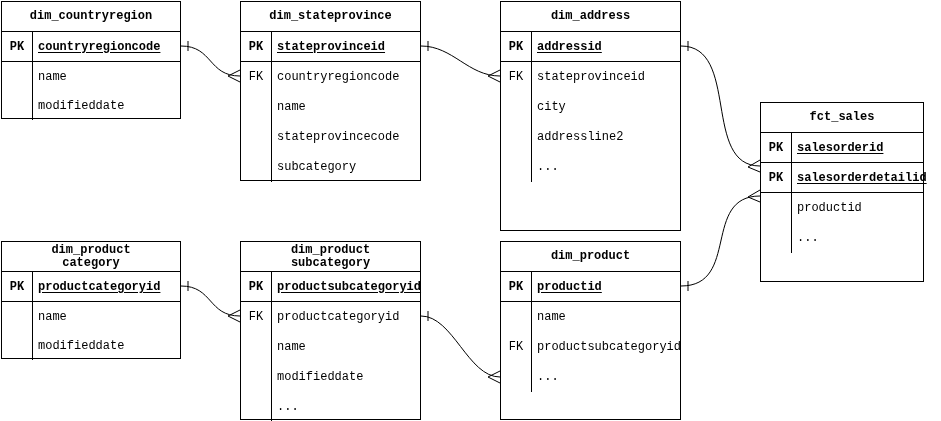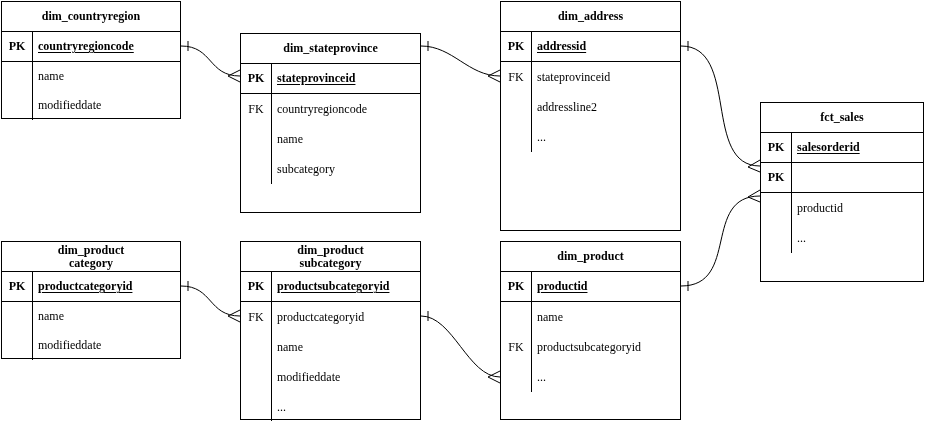--- a/index.html
+++ b/index.html
@@ -7,7 +7,7 @@
     position:relative;
     width:941px; height:421px;
     background:#ffffff;
-    font-family:Liberation Serif, serif;
+    font-family:Liberation Mono, monospace;
     font-size:12px;
     color:#000000;
     overflow:hidden;

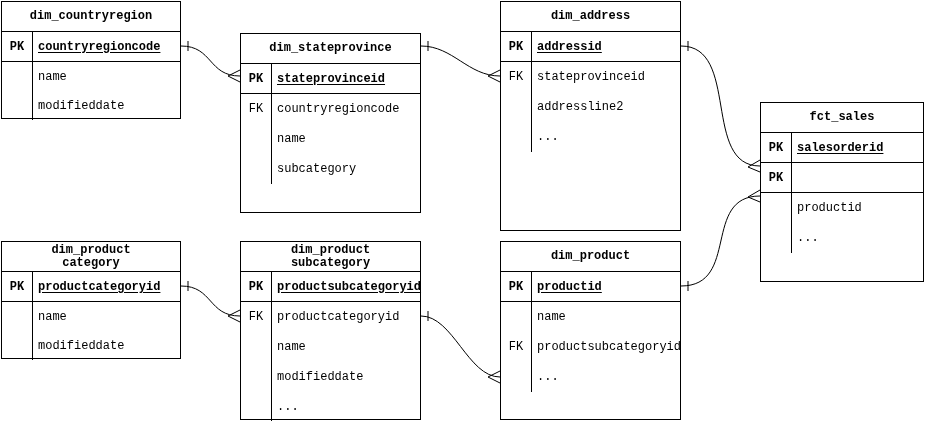--- a/index.html
+++ b/index.html
@@ -99,7 +99,7 @@
     </div>
   </div>
 
-  <div class="etable" style="left:240px; top:1px; width:181px; height:180px;margin-top:32px;">
+  <div class="etable" style="left:240px; top:1px; width:181px; height:180px;">
     <div class="t-title">dim_stateprovince</div>
     <div class="t-rows">
       <div class="vline"></div>

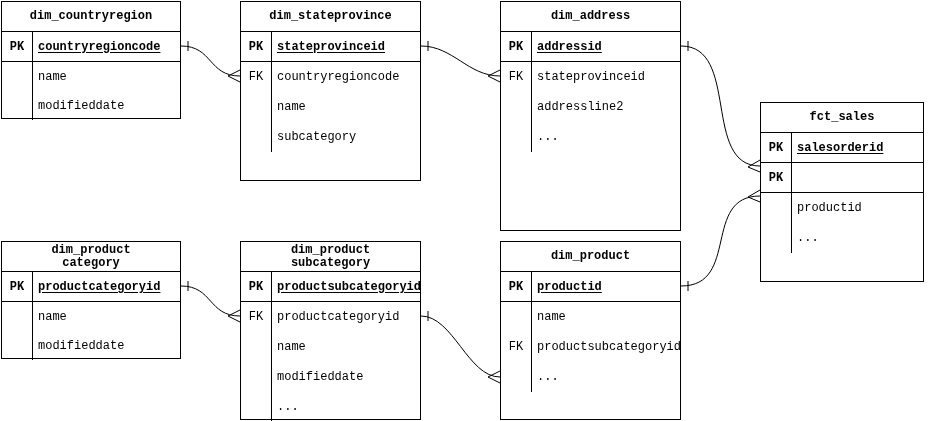--- a/index.html
+++ b/index.html
@@ -136,6 +136,10 @@
       </div>
       <div class="trow">
         <div class="key"></div>
+        <div class="field">city</div>
+      </div>
+      <div class="trow">
+        <div class="key"></div>
         <div class="field">addressline2</div>
       </div>
       <div class="trow">

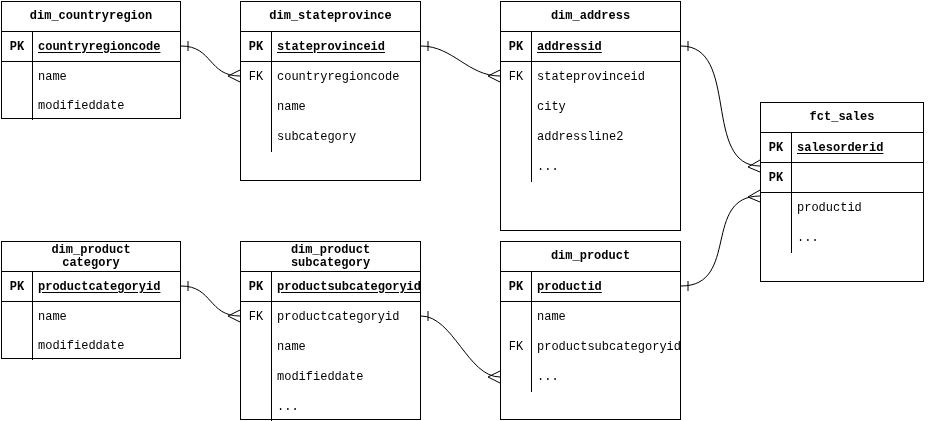--- a/index.html
+++ b/index.html
@@ -117,6 +117,10 @@
       </div>
       <div class="trow">
         <div class="key"></div>
+        <div class="field">stateprovincecode</div>
+      </div>
+      <div class="trow">
+        <div class="key"></div>
         <div class="field">subcategory</div>
       </div>
     </div>

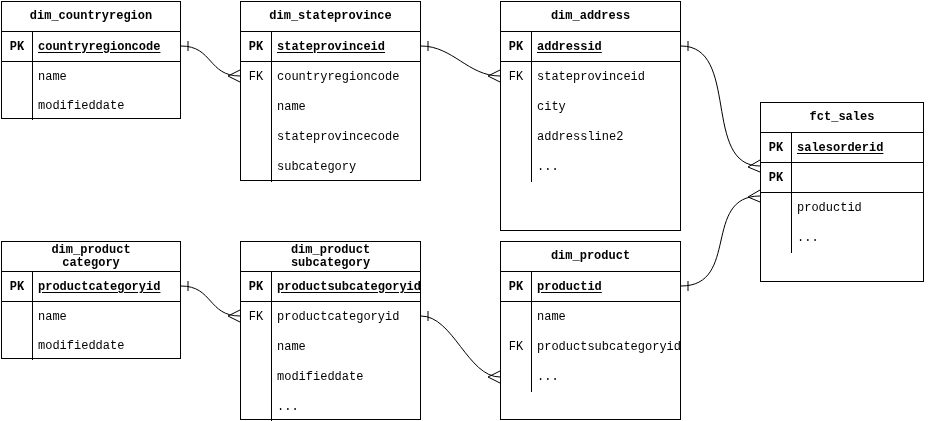--- a/index.html
+++ b/index.html
@@ -163,6 +163,7 @@
       </div>
       <div class="trow pk">
         <div class="key">PK</div>
+        <div class="field">salesorderdetailid</div>
       </div>
       <div class="trow">
         <div class="key"></div>

